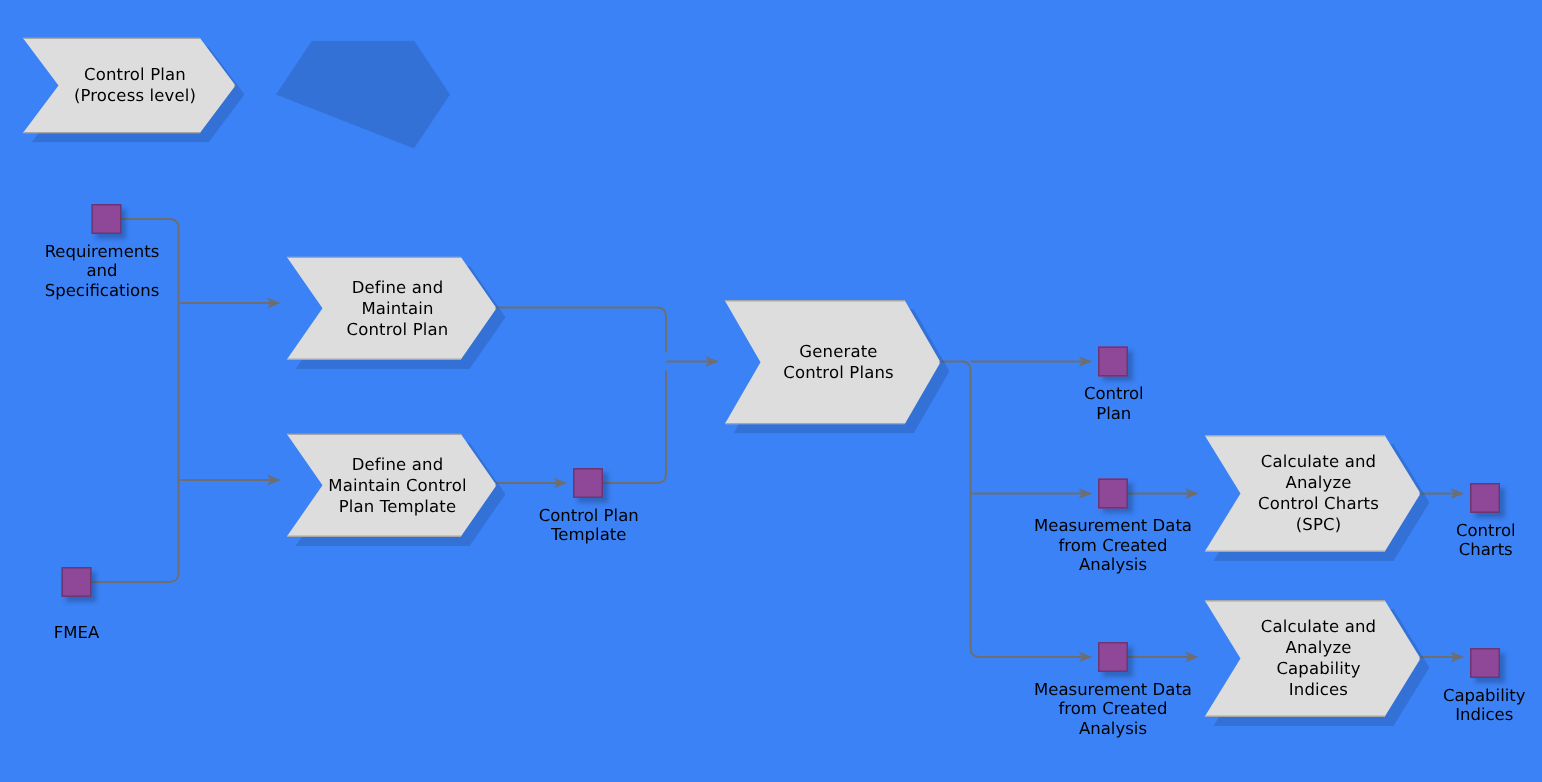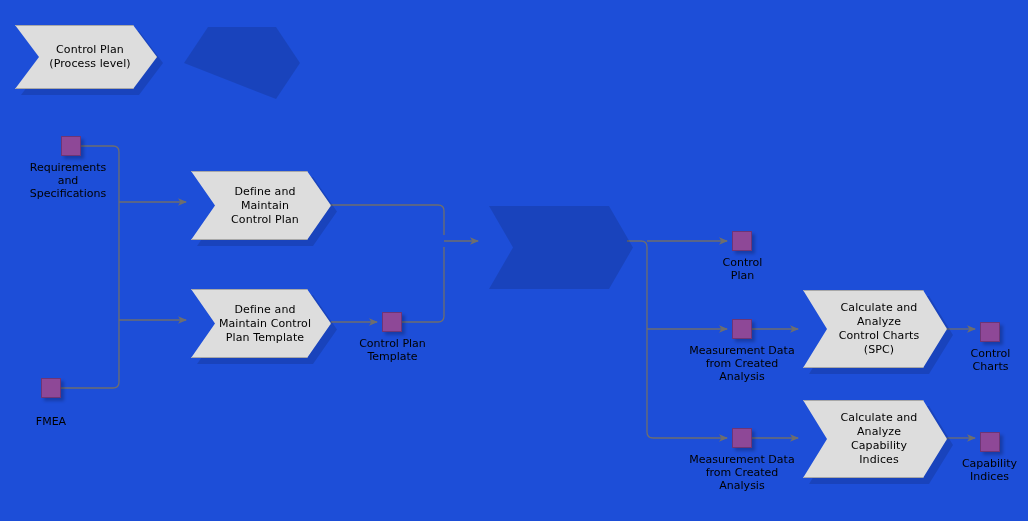--- a/index.html
+++ b/index.html
@@ -17,7 +17,7 @@
     position: relative;
     width: 1028px;
     height: 521px;
-    background: #1d4ed8;
+    background: #3b82f6;
   }
   svg#wires {
     position: absolute;

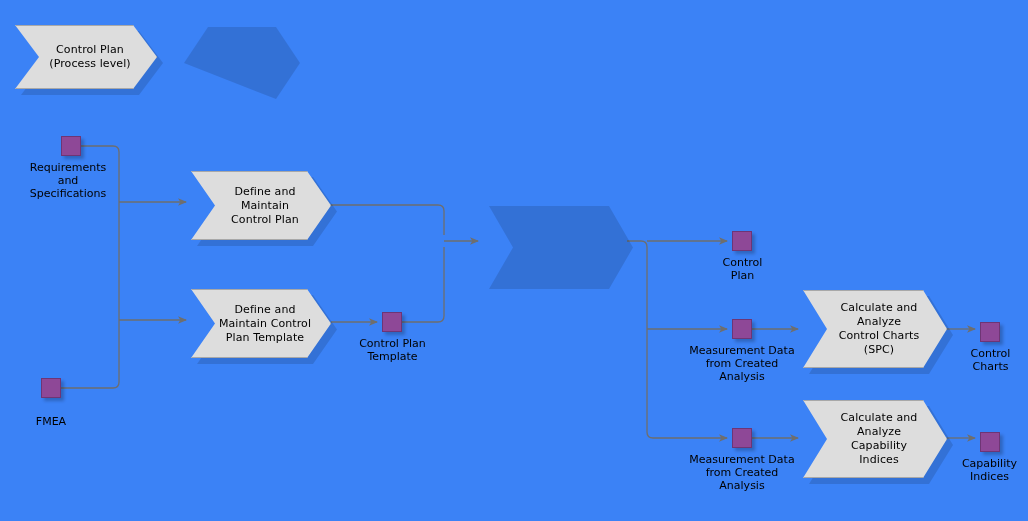--- a/index.html
+++ b/index.html
@@ -168,6 +168,10 @@
   </div>
 
   <div class="chev-shadow" style="left:489px;top:206px;width:144px;height:83px;"></div>
+  <div class="chev" style="left:483px;top:200px;width:144px;height:83px;">
+    <span class="lbl" style="white-space:pre-line;">Generate
+Control Plans</span>
+  </div>
 
   <div class="chev-shadow" style="left:809px;top:296px;width:144px;height:78px;"></div>
   <div class="chev" style="left:803px;top:290px;width:144px;height:78px;">

